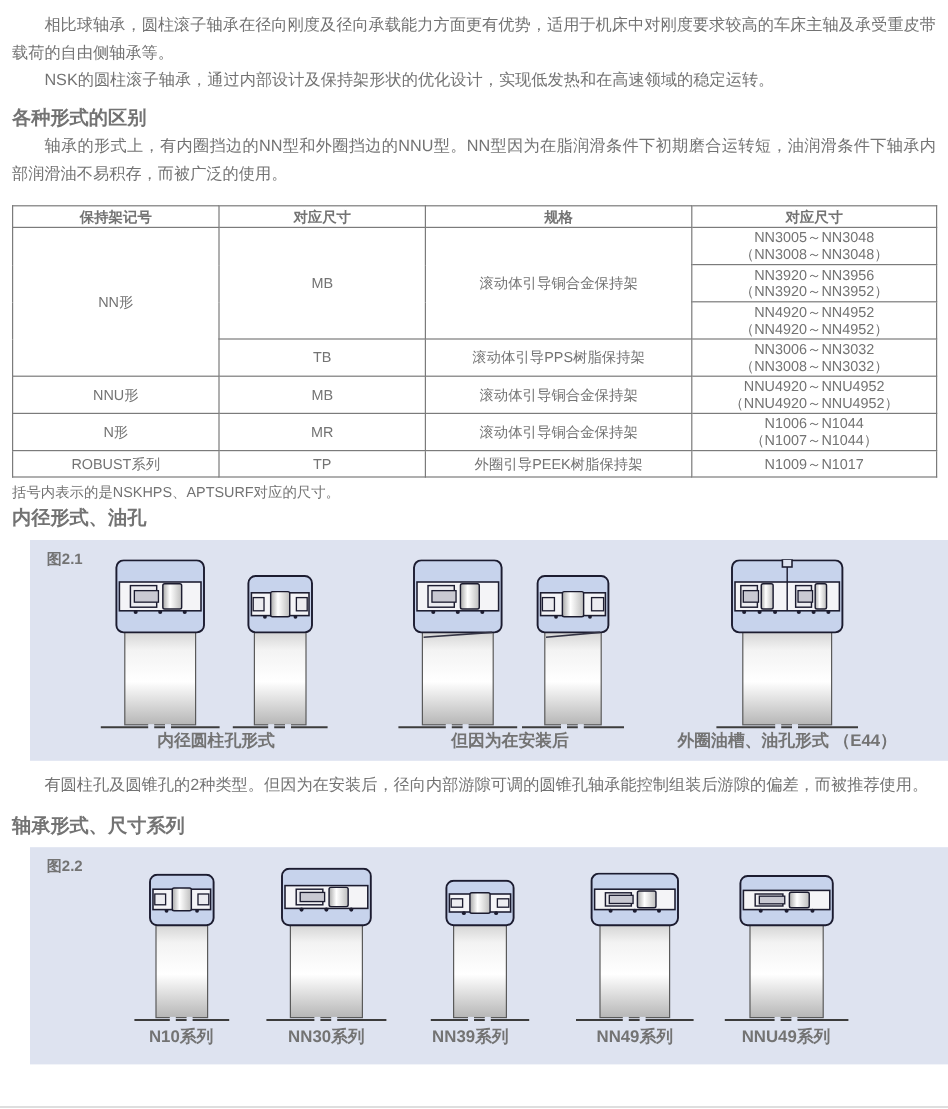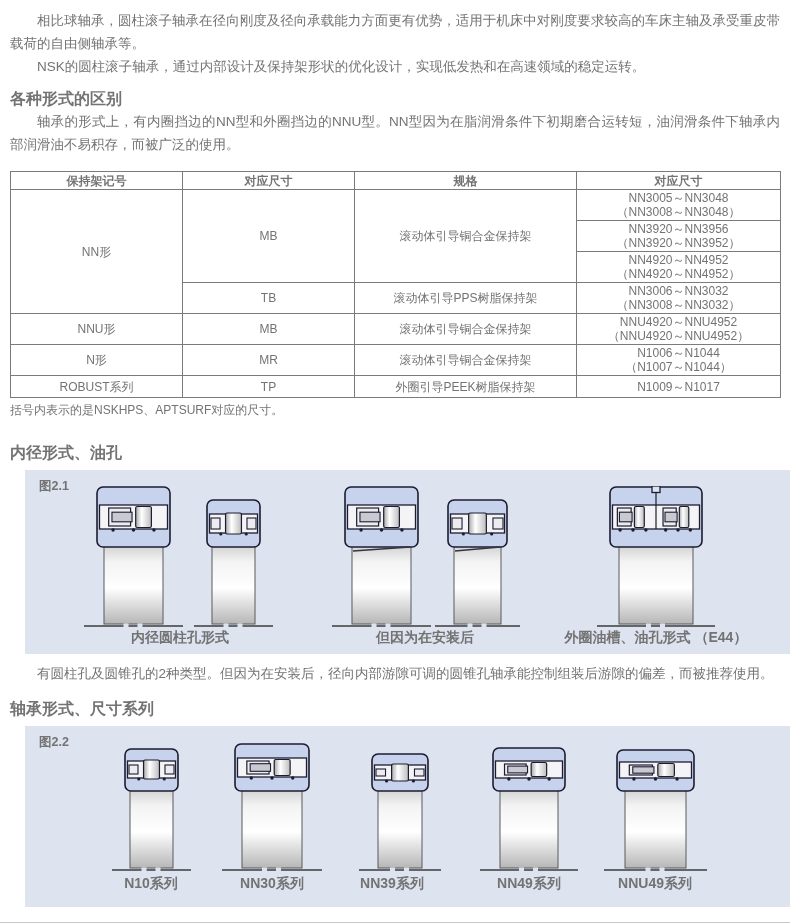--- a/index.html
+++ b/index.html
@@ -132,7 +132,7 @@
     </table>
   <div class="footnote">括号内表示的是NSKHPS、APTSURF对应的尺寸。</div>
 
-  <h2 class="sec" style="margin-top:24px;">内径形式、油孔</h2>
+  <h2 class="sec" style="margin-top:4px;">内径形式、油孔</h2>
 
   <div class="figbox" id="fig1">
     <div class="figlabel">图2.1</div>

